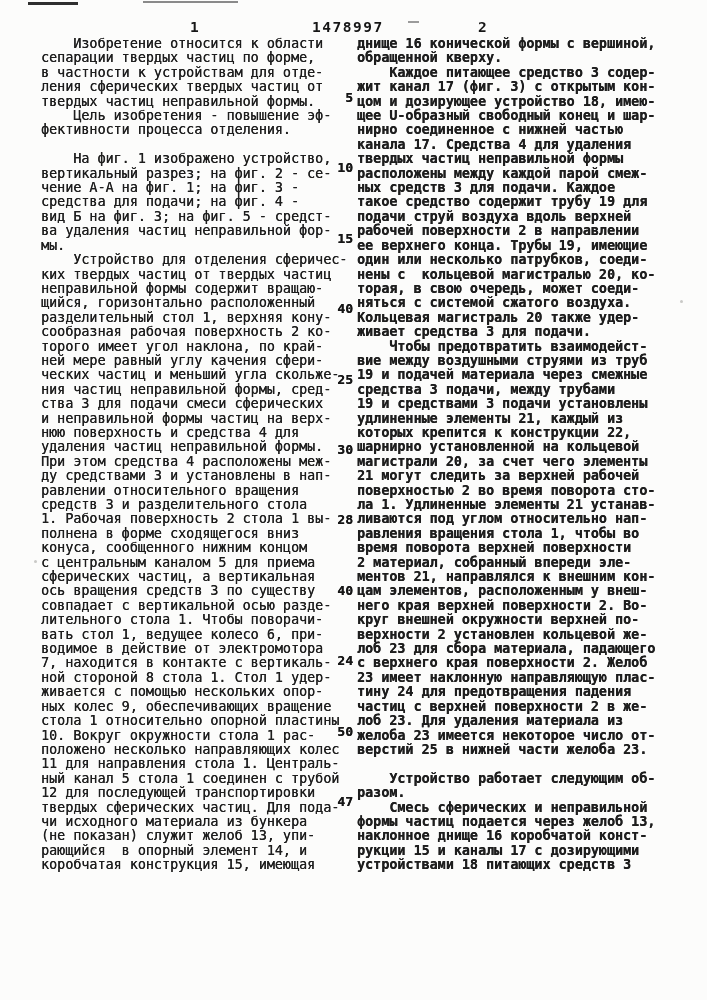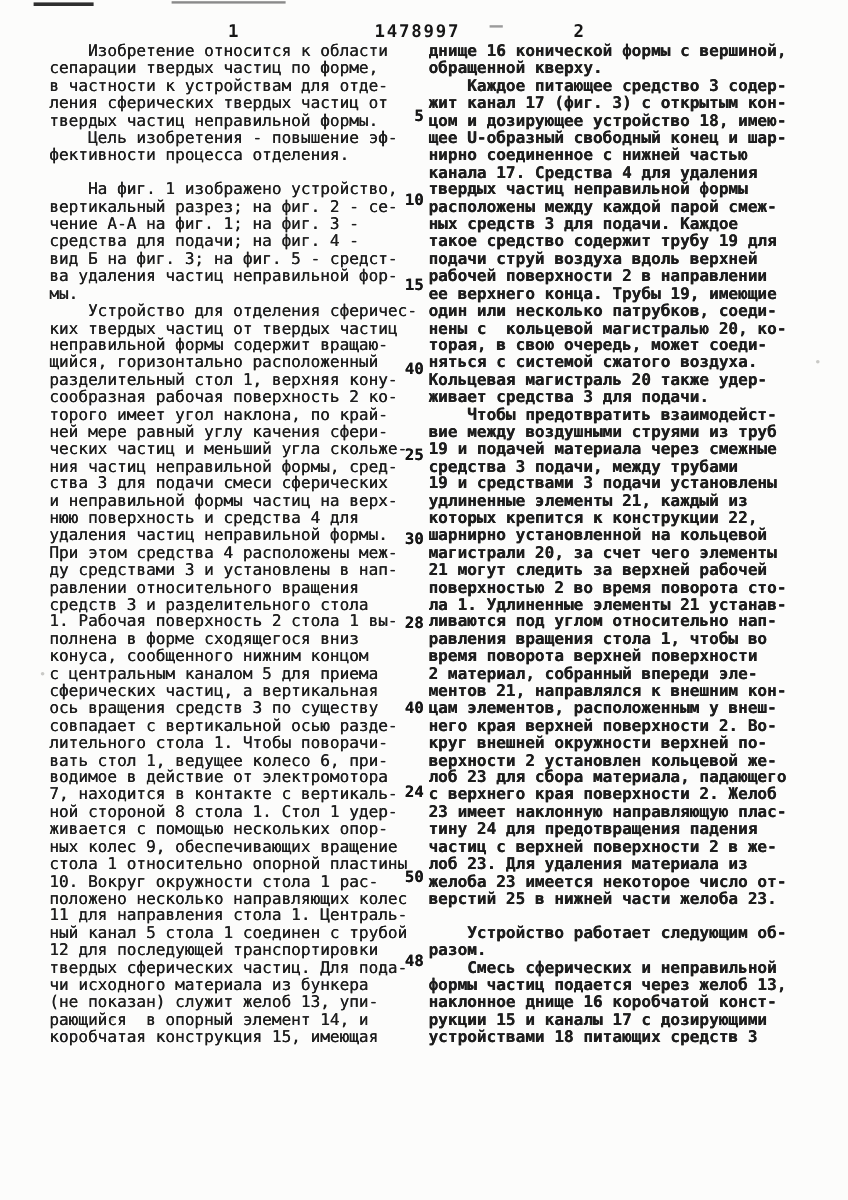--- a/index.html
+++ b/index.html
@@ -141,7 +141,7 @@
     <span class="line-marker">40</span>
     <span class="line-marker">24</span>
     <span class="line-marker">50</span>
-    <span class="line-marker">48</span>
+    <span class="line-marker">47</span>
   </div>
 
   <div class="text-col text-col-right">днище 16 конической формы с вершиной,

